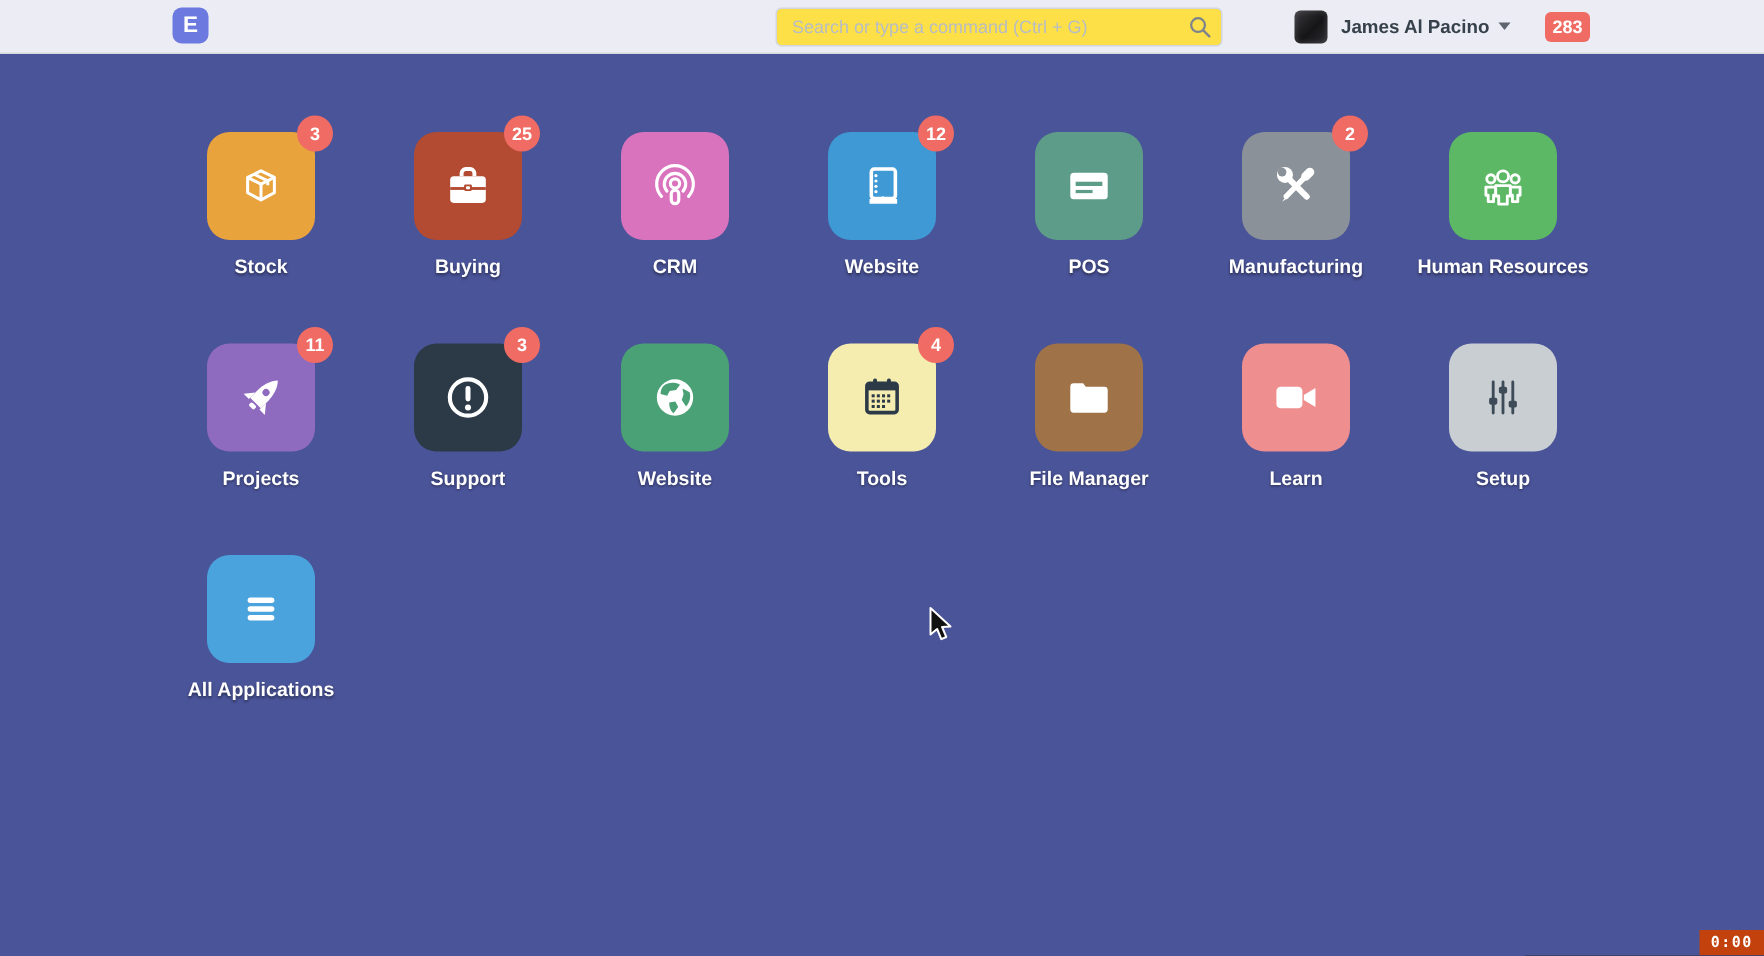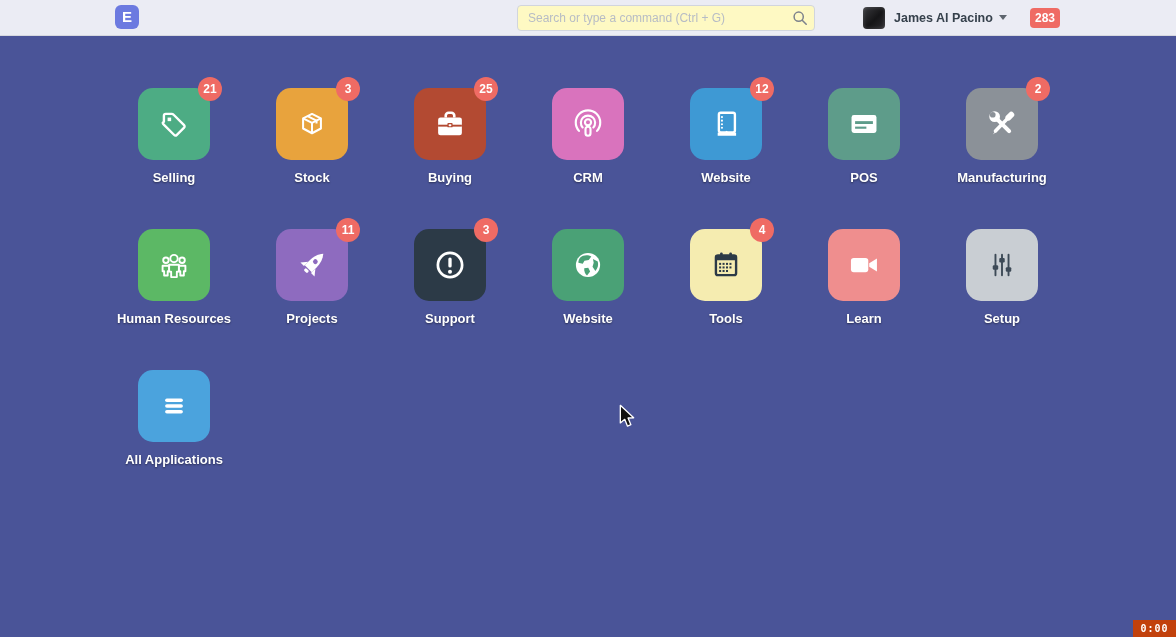--- a/index.html
+++ b/index.html
@@ -12,7 +12,7 @@
     color:#fff;font-weight:bold;font-size:15px;line-height:24px;text-align:center;cursor:pointer;}
   .search-wrap{position:absolute;left:517px;top:5px;width:298px;height:26px;}
   .search-input{width:100%;height:100%;box-sizing:border-box;border:1px solid #d1d5dd;border-radius:4px;
-    background:#fef9c3;padding:0 30px 0 10px;font-size:12px;color:#36414c;font-family:"Liberation Sans",sans-serif;outline:none;}
+    background:#fde047;padding:0 30px 0 10px;font-size:12px;color:#36414c;font-family:"Liberation Sans",sans-serif;outline:none;}
   .search-input::placeholder{color:#b7bcc5;}
   .search-icon{position:absolute;right:7px;top:5px;width:16px;height:16px;}
   .user-area{position:absolute;left:863px;top:0;height:35px;display:flex;align-items:center;cursor:pointer;}

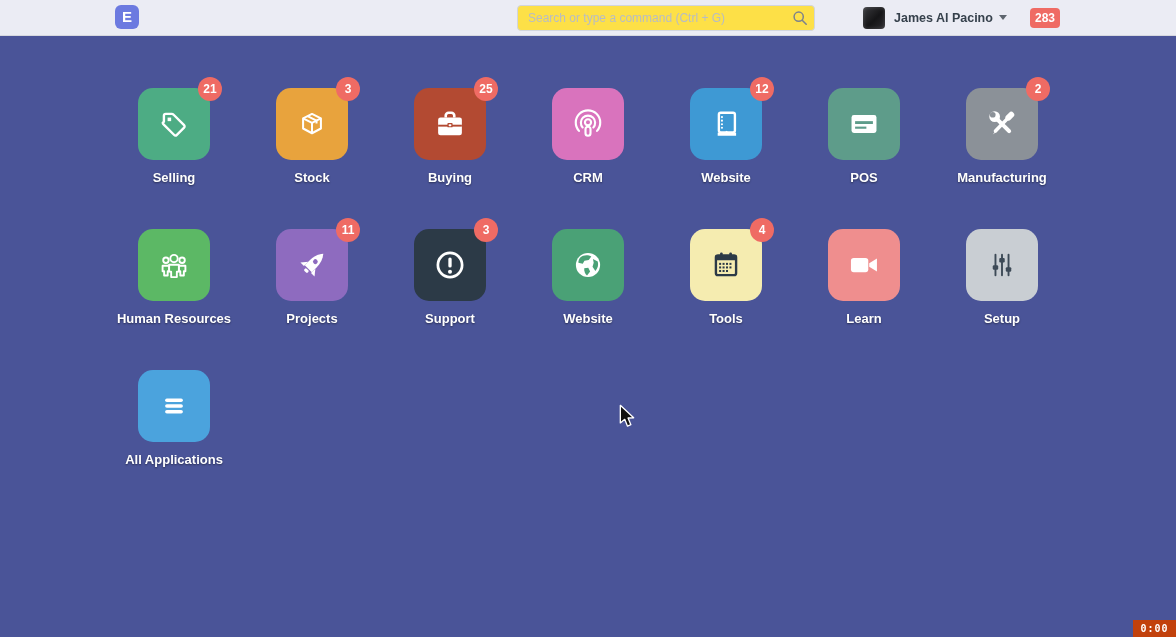--- a/index.html
+++ b/index.html
@@ -66,18 +66,6 @@
   </div>
 
   <div class="desk" id="desk-grid">
-      <div class="cell">
-      <div class="tile" style="background: rgb(77, 172, 132);">
-        <span class="icon">
-            <svg viewBox="0 0 32 32">
-              <path d="M7.5 14 V9 a1.5 1.5 0 0 1 1.5-1.5 h5 a2.4 2.4 0 0 1 1.7.7 l8.8 8.8 a1.4 1.4 0 0 1 0 2 l-6.3 6.3 a1.4 1.4 0 0 1-2 0 l-8.8-8.8 a2.4 2.4 0 0 1-.9-1.5 Z" fill="none" stroke="#ffffff" stroke-width="2" stroke-linejoin="round"></path>
-              <rect x="10.6" y="10.6" width="3" height="3" fill="#ffffff"></rect>
-            </svg>
-          </span>
-        <span class="badge" style="background: rgb(239, 107, 100);">21</span>
-      </div>
-      <div class="label">Selling</div>
-    </div>
       <div class="cell">
       <div class="tile" style="background: rgb(232, 163, 61);">
         <span class="icon">

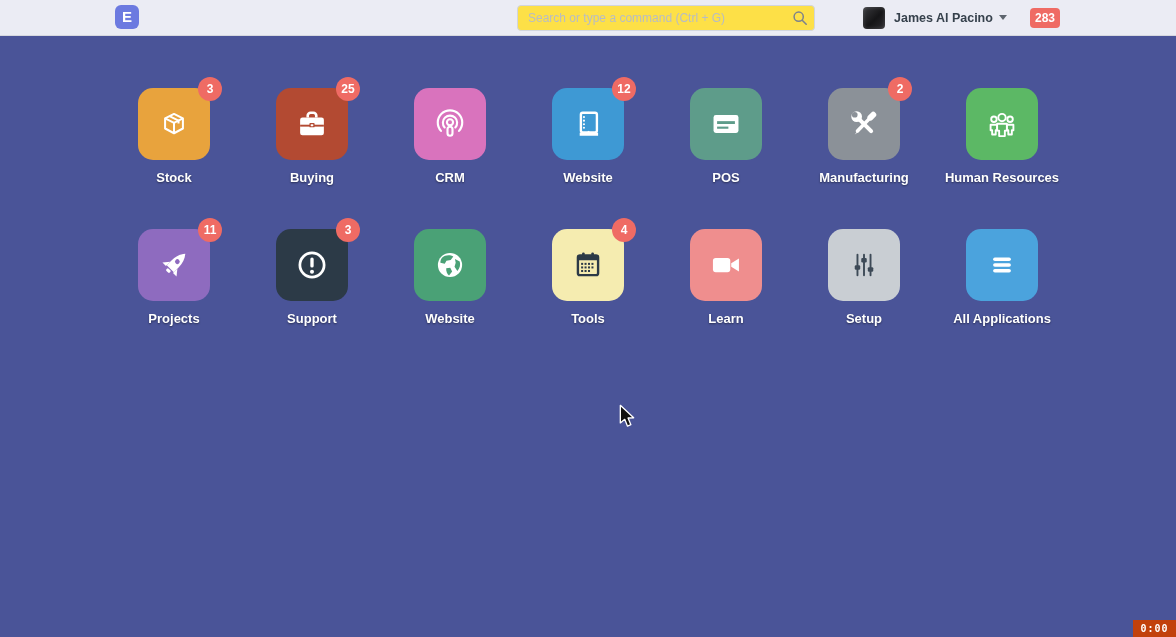--- a/index.html
+++ b/index.html
@@ -243,6 +243,17 @@
       <div class="label">Tools</div>
     </div>
       <div class="cell">
+      <div class="tile" style="background: rgb(160, 114, 71);">
+        <span class="icon">
+            <svg viewBox="0 0 32 32">
+              <path d="M5.5 22.6 V9.9 a1.9 1.9 0 0 1 1.9-1.9 h5.3 l1.5 2 h10.4 a1.9 1.9 0 0 1 1.9 1.9 v10.7 a1.9 1.9 0 0 1-1.9 1.9 H7.4 a1.9 1.9 0 0 1-1.9-1.9 Z" fill="#ffffff"></path>
+            </svg>
+          </span>
+
+      </div>
+      <div class="label">File Manager</div>
+    </div>
+      <div class="cell">
       <div class="tile" style="background: rgb(239, 142, 142);">
         <span class="icon">
             <svg viewBox="0 0 32 32">

